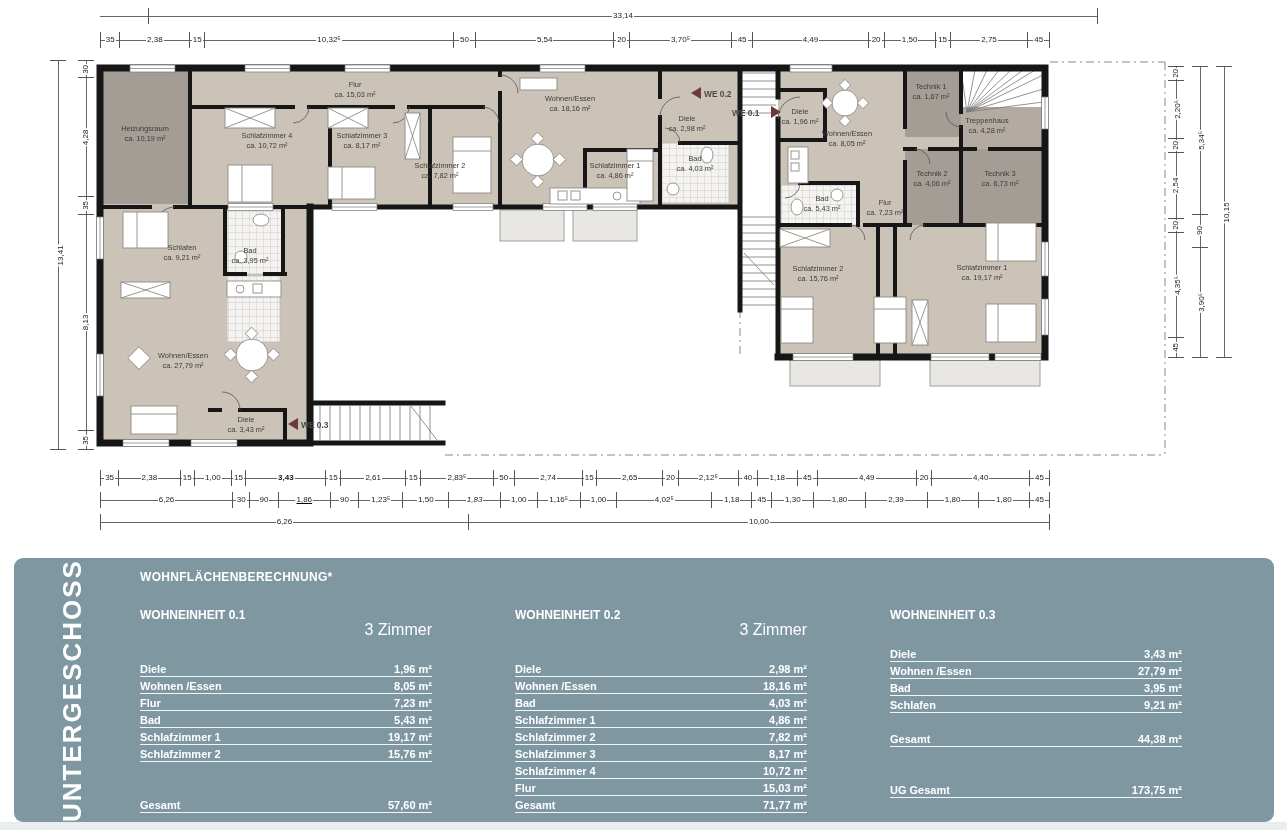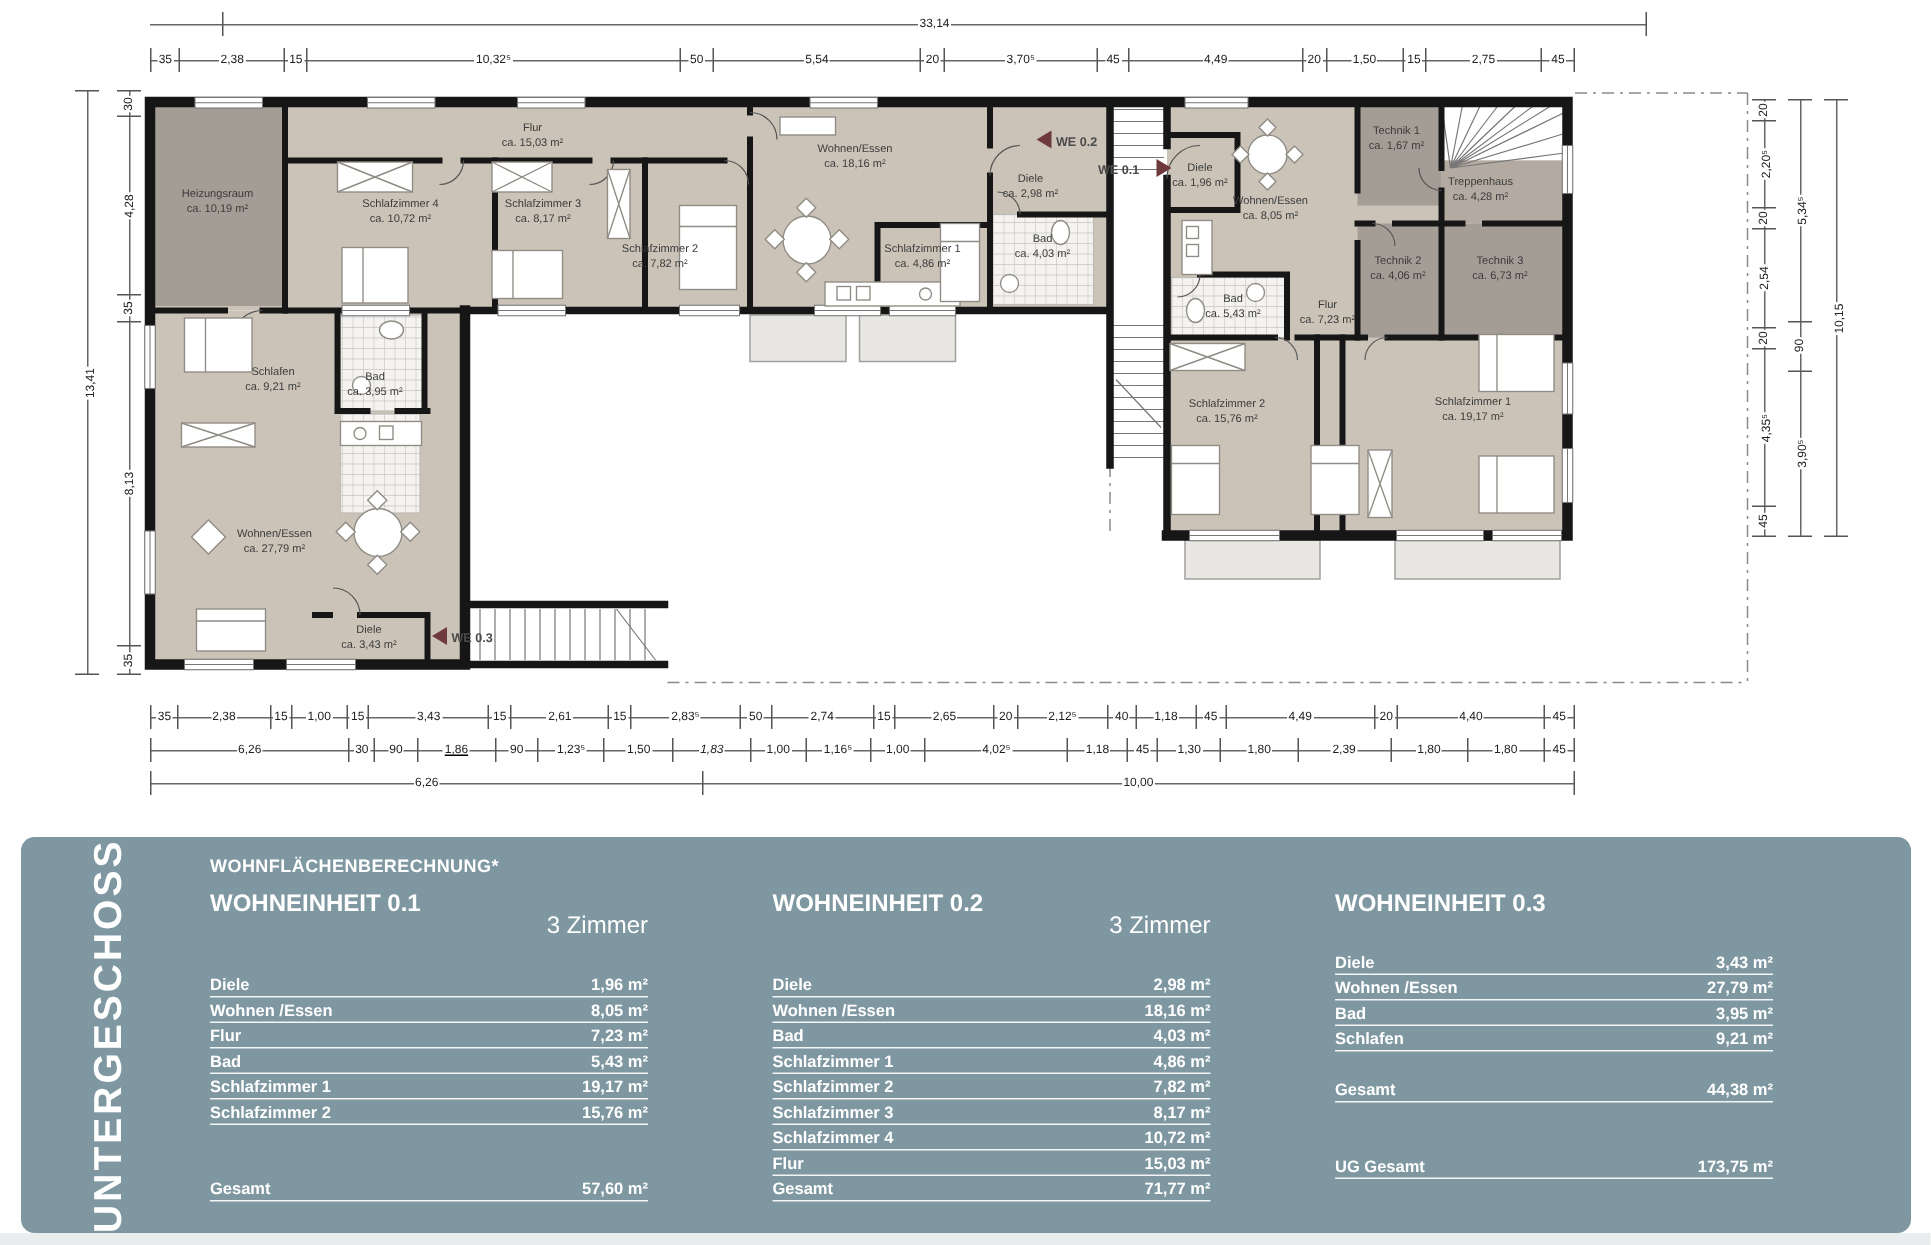--- a/index.html
+++ b/index.html
@@ -130,7 +130,7 @@
     <div class="seg" style="flex-grow: 0.15;">
       <span>15</span>
     </div>
-    <div class="seg" style="flex-grow: 3.43;">
+    <div class="seg" style="flex-grow: 3.43; font-weight: bold;">
       <span>3,43</span>
     </div>
     <div class="seg" style="flex-grow: 0.15;">

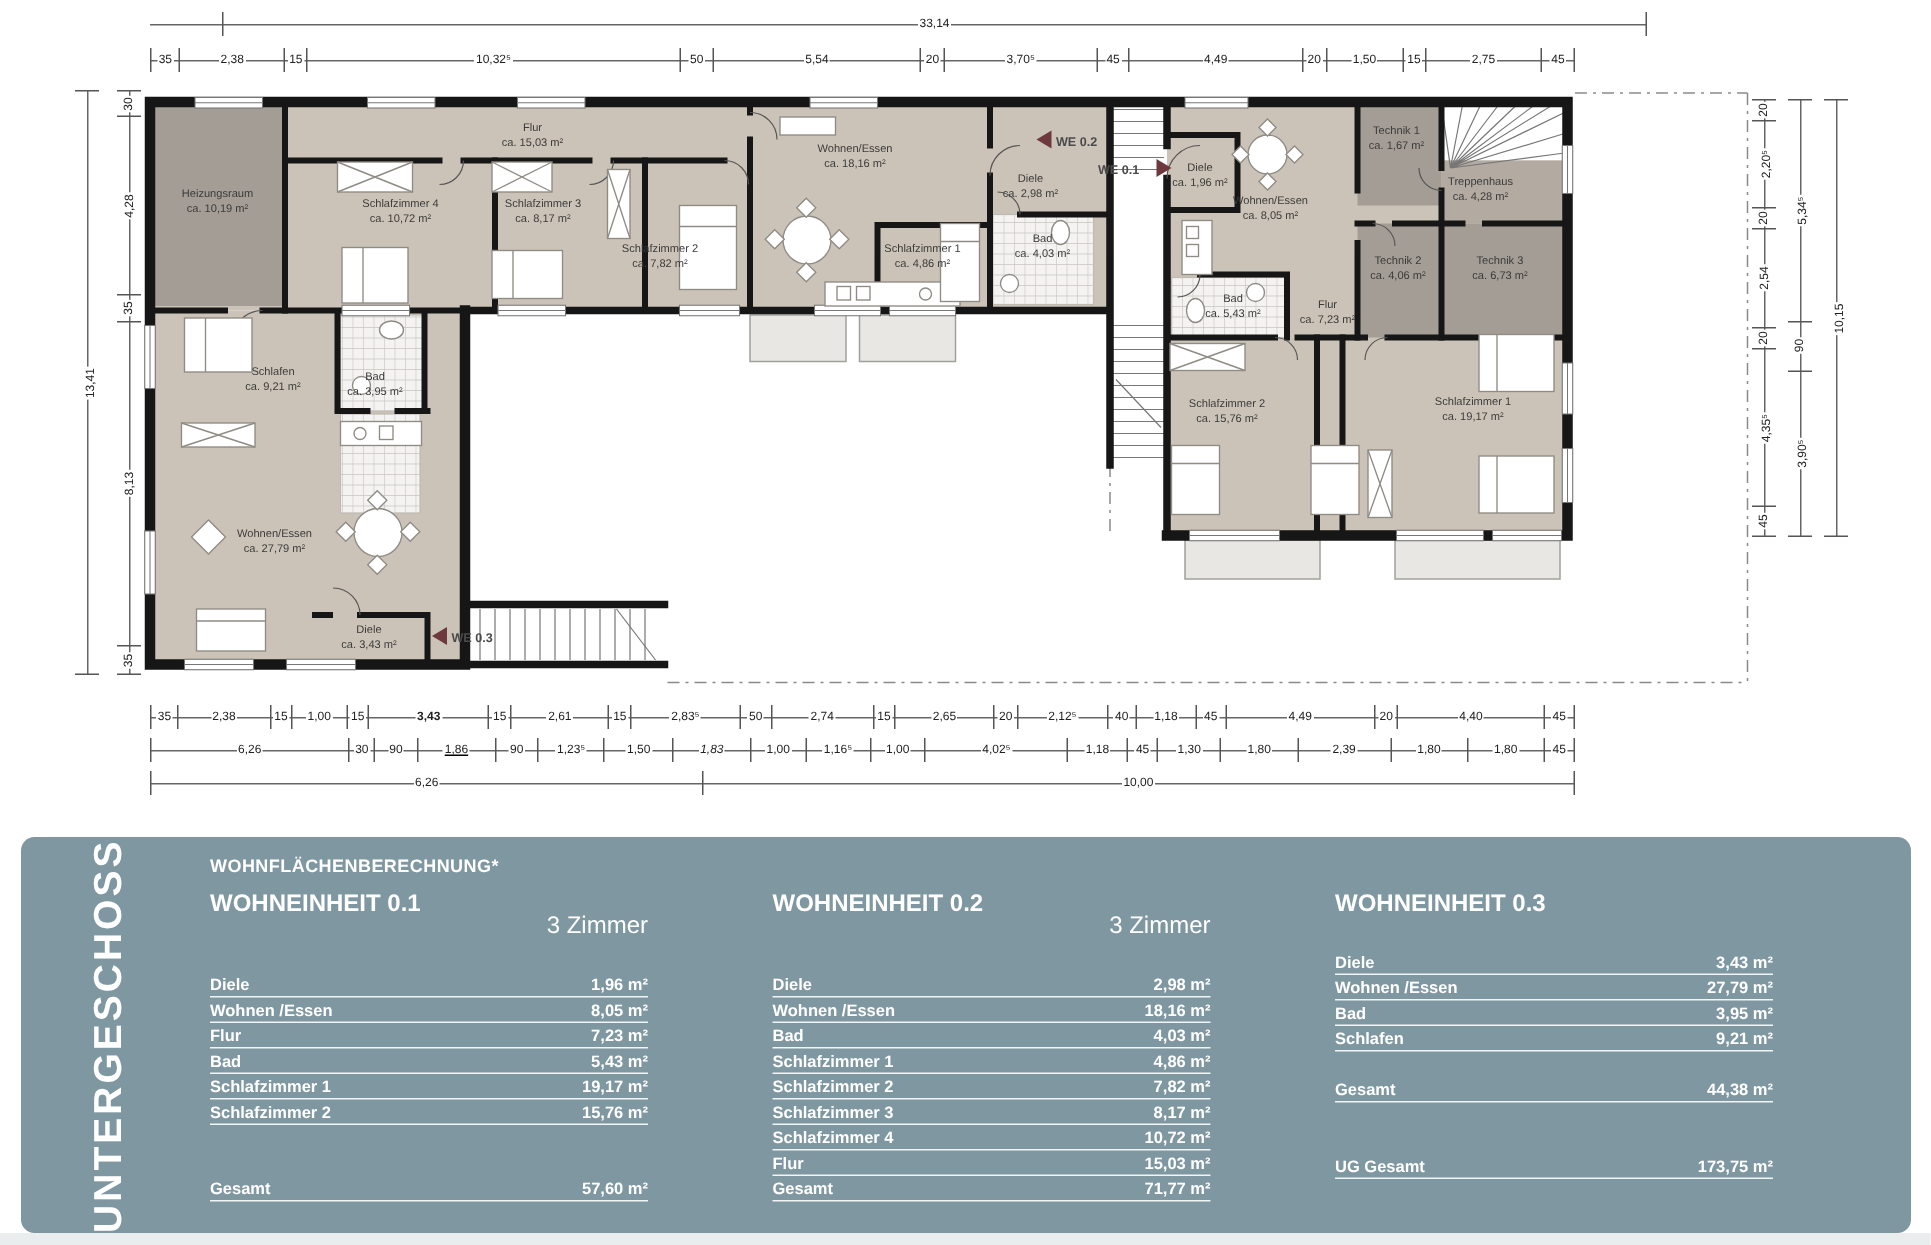--- a/index.html
+++ b/index.html
@@ -49,7 +49,7 @@
               font-weight:bold;letter-spacing:2px;}
   #tbl-heading{position:absolute;left:126px;top:12px;font-size:12px;font-weight:bold;letter-spacing:.3px;}
   .unit{position:absolute;top:38px;width:292px;}
-  .unit .utitle{font-size:16px;font-weight:bold;line-height:14px;}
+  .unit .utitle{font-size:12px;font-weight:bold;line-height:14px;margin-top:12px;}
   .unit .usub{font-size:16px;line-height:15px;text-align:right;}
   .rows{position:relative;margin-top:23px;height:153px;}
   .trow{height:17px;display:flex;justify-content:space-between;align-items:flex-end;

